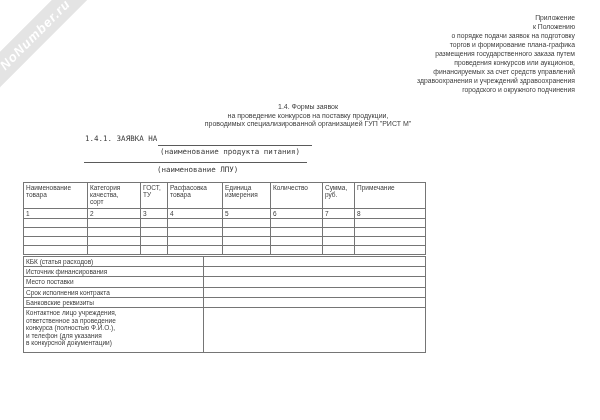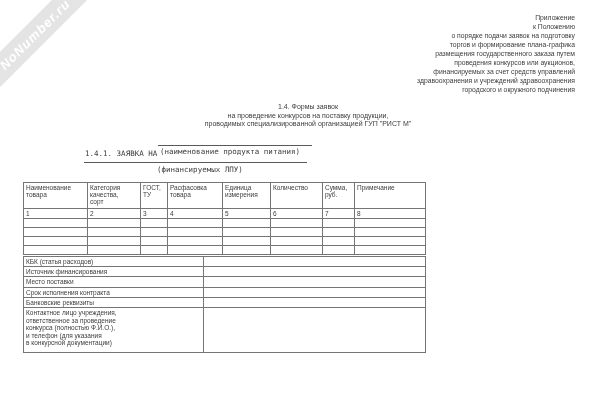--- a/index.html
+++ b/index.html
@@ -65,7 +65,7 @@
     position: absolute;
     white-space: nowrap;
   }
-  .claim-label { left: 85px; top: 149px; }
+  .claim-label { left: 85px; top: 134px; }
   .caption-product { left: 160px; top: 147px; text-align: center; }
   .caption-lpu { left: 157px; top: 165px; }
   .blank-line {

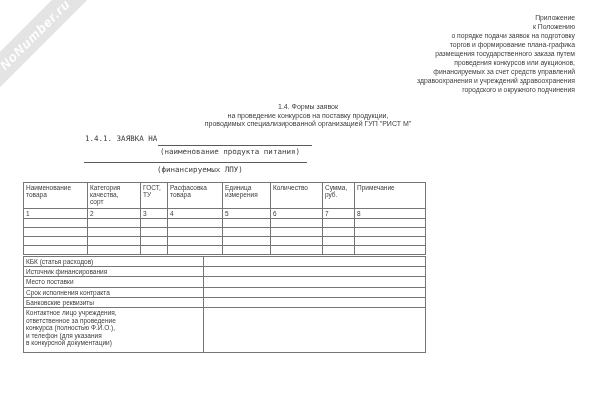--- a/index.html
+++ b/index.html
@@ -132,7 +132,7 @@
   <div class="blank-line blank-product"></div>
   <div class="mono caption-product">(наименование продукта питания)</div>
   <div class="blank-line blank-lpu"></div>
-  <div class="mono caption-lpu">(финансируемых ЛПУ)</div>
+  <div class="mono caption-lpu">(наименование ЛПУ)</div>
 
   <table class="main-table">
     <colgroup>

